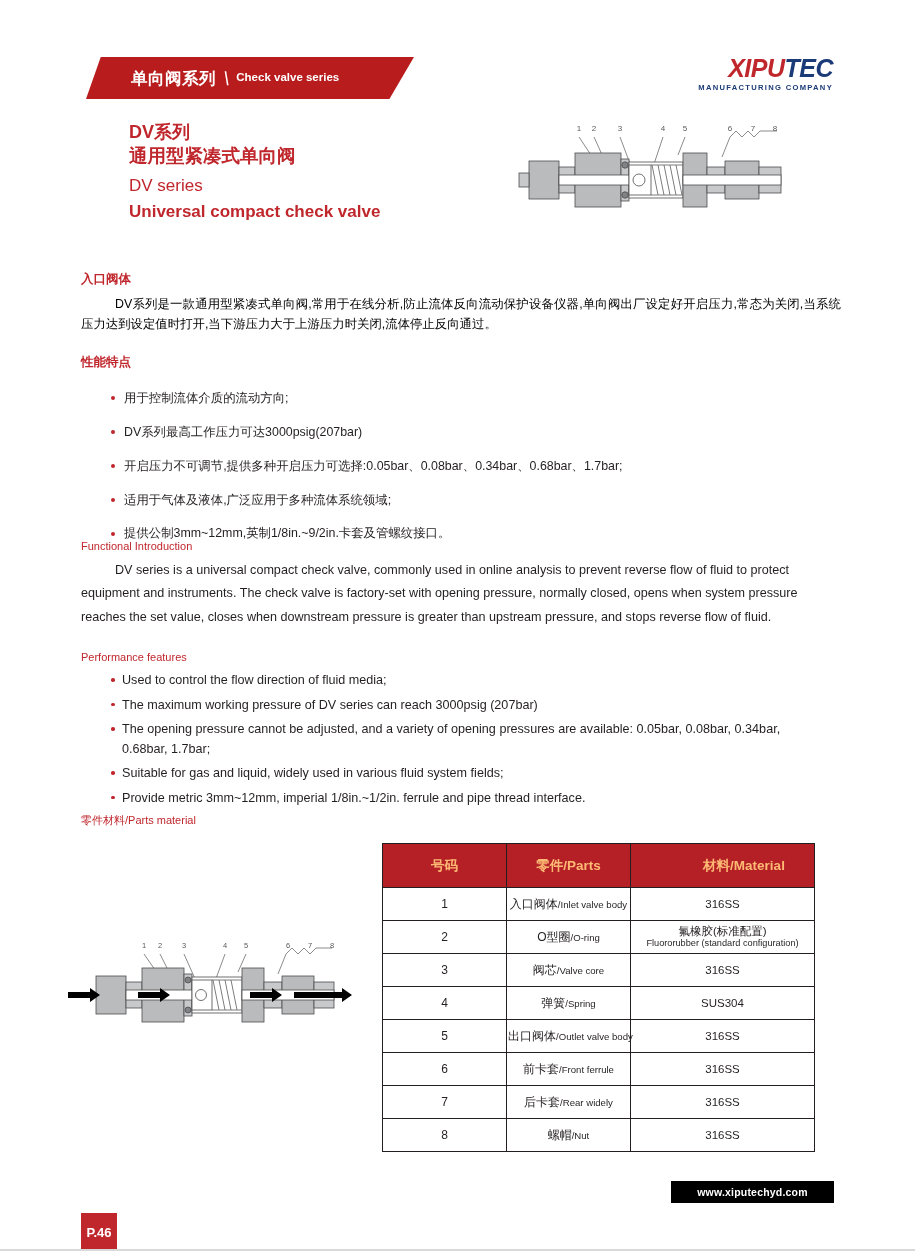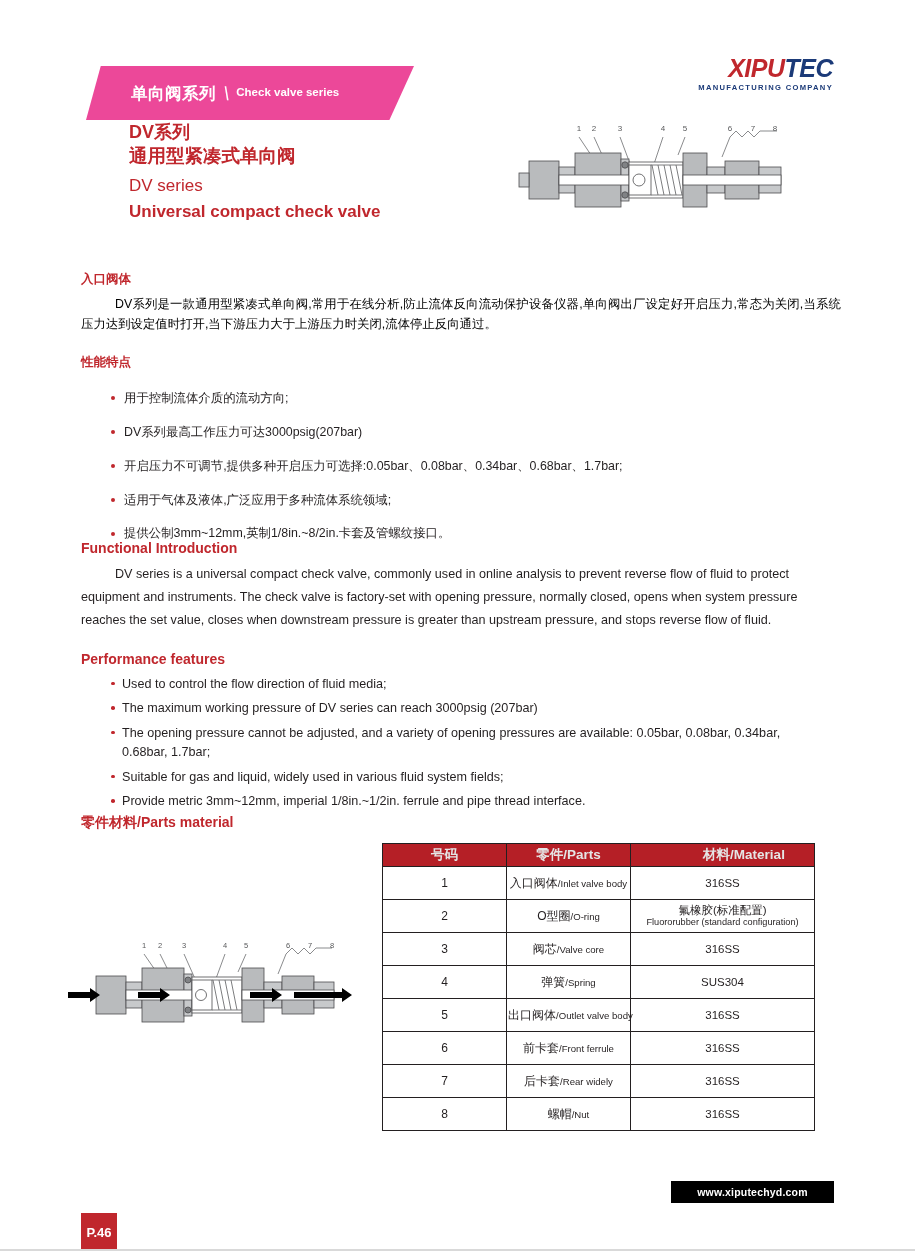--- a/index.html
+++ b/index.html
@@ -28,9 +28,9 @@
   }
   .banner {
     position: absolute;
-    left: 86px; top: 66px;
-    width: 328px; height: 54px;
-    background: #ec4899;
+    left: 86px; top: 57px;
+    width: 328px; height: 42px;
+    background: #b91c1c;
     -webkit-clip-path: polygon(4.5% 0, 100% 0, 92.5% 100%, 0% 100%);
     clip-path: polygon(4.5% 0, 100% 0, 92.5% 100%, 0% 100%);
     display: flex;

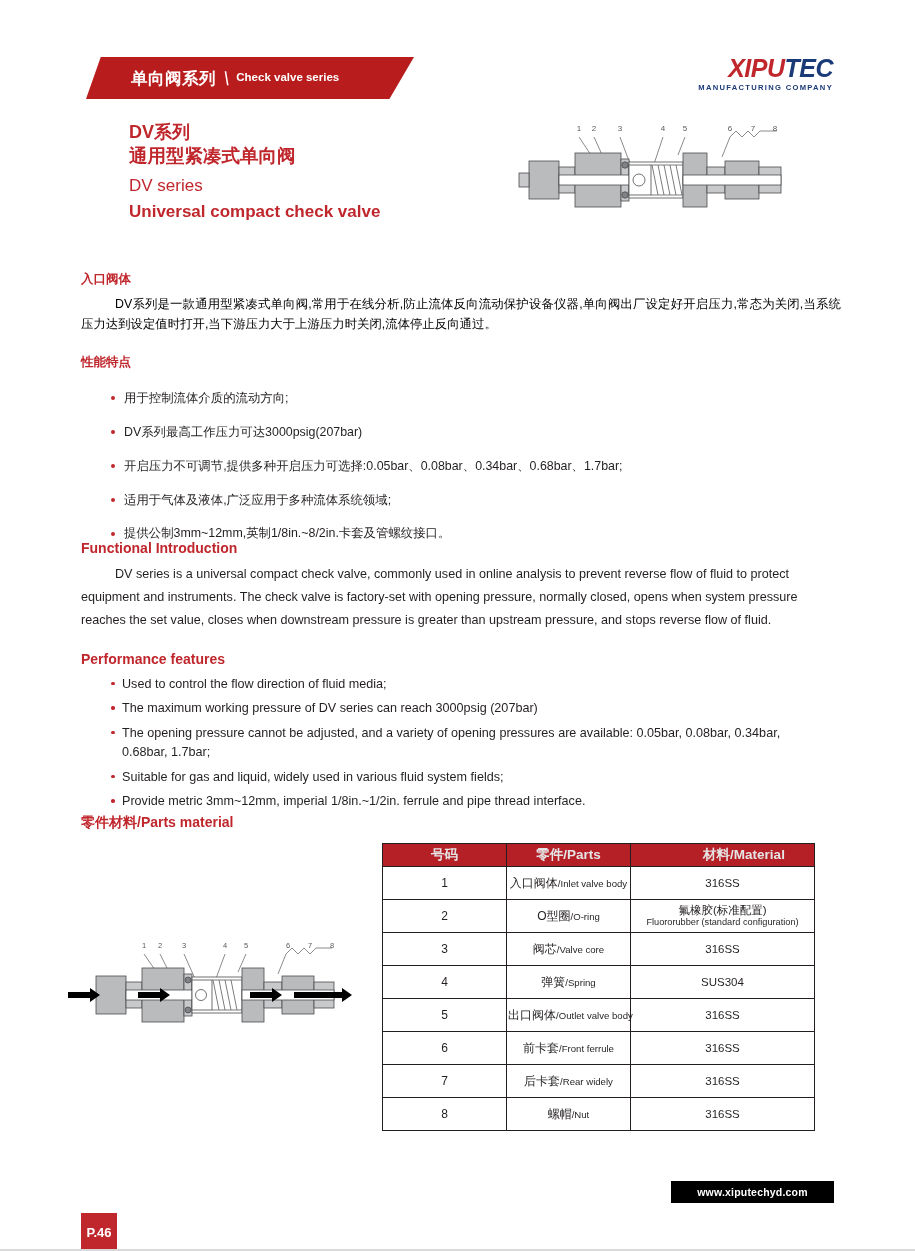--- a/index.html
+++ b/index.html
@@ -357,7 +357,7 @@
       <li>DV系列最高工作压力可达3000psig(207bar)</li>
       <li>开启压力不可调节,提供多种开启压力可选择:0.05bar、0.08bar、0.34bar、0.68bar、1.7bar;</li>
       <li>适用于气体及液体,广泛应用于多种流体系统领域;</li>
-      <li>提供公制3mm~12mm,英制1/8in.~8/2in.卡套及管螺纹接口。</li>
+      <li>提供公制3mm~12mm,英制1/8in.~9/2in.卡套及管螺纹接口。</li>
     </ul>
   </div>
 

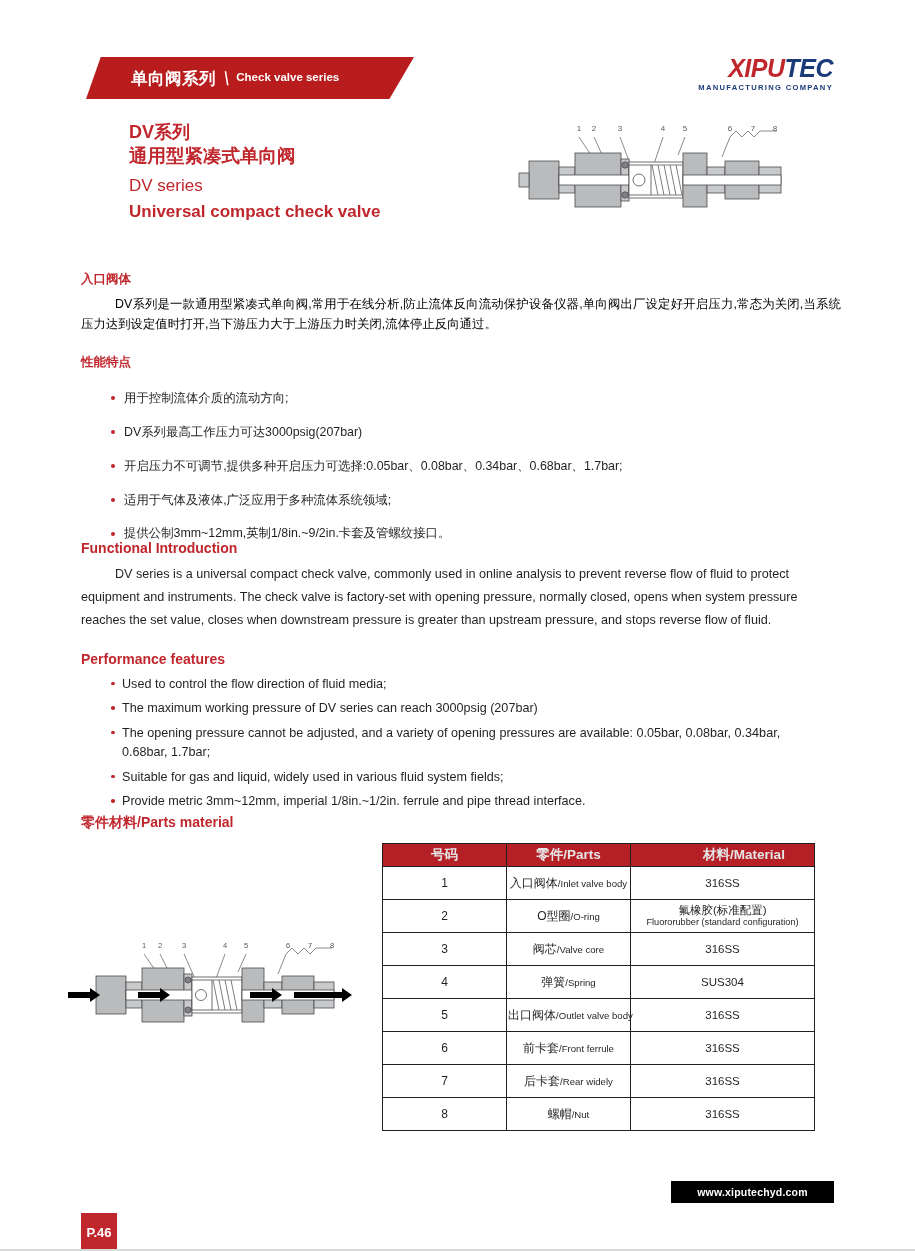--- a/index.html
+++ b/index.html
@@ -136,8 +136,8 @@
   }
   .sec-h-en {
     color: #c0272d;
-    font-weight: bold;
-    font-size: 14px;
+    font-weight: normal;
+    font-size: 11px;
     line-height: 1.2;
   }
 

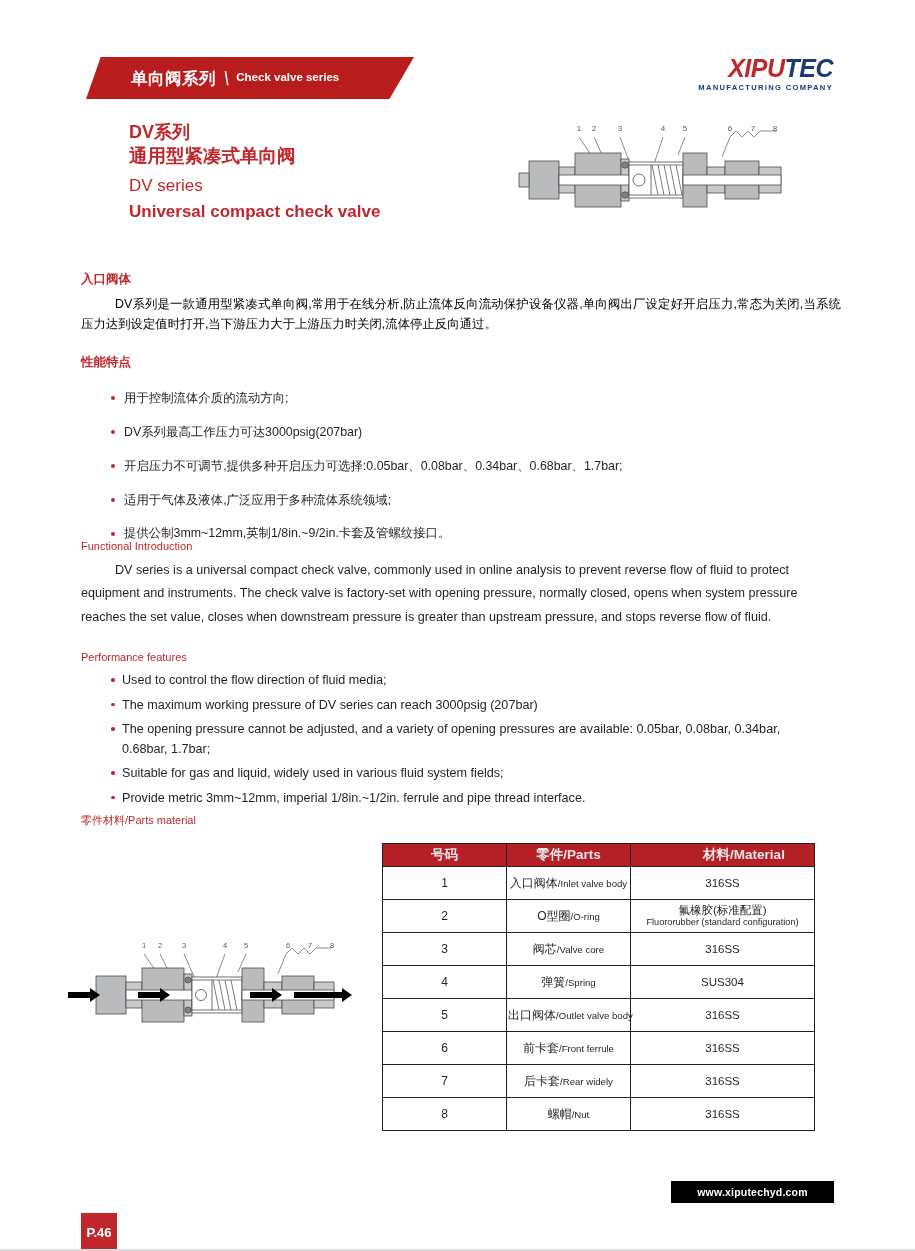--- a/index.html
+++ b/index.html
@@ -210,10 +210,10 @@
   }
   .parts-table thead th {
     background: #b51f26;
-    color: #e5e5e5;
+    color: #fdba74;
     font-size: 13.5px;
     font-weight: bold;
-    height: 23px;
+    height: 44px;
     border-color: #231f20;
   }
   .parts-table tbody td {

